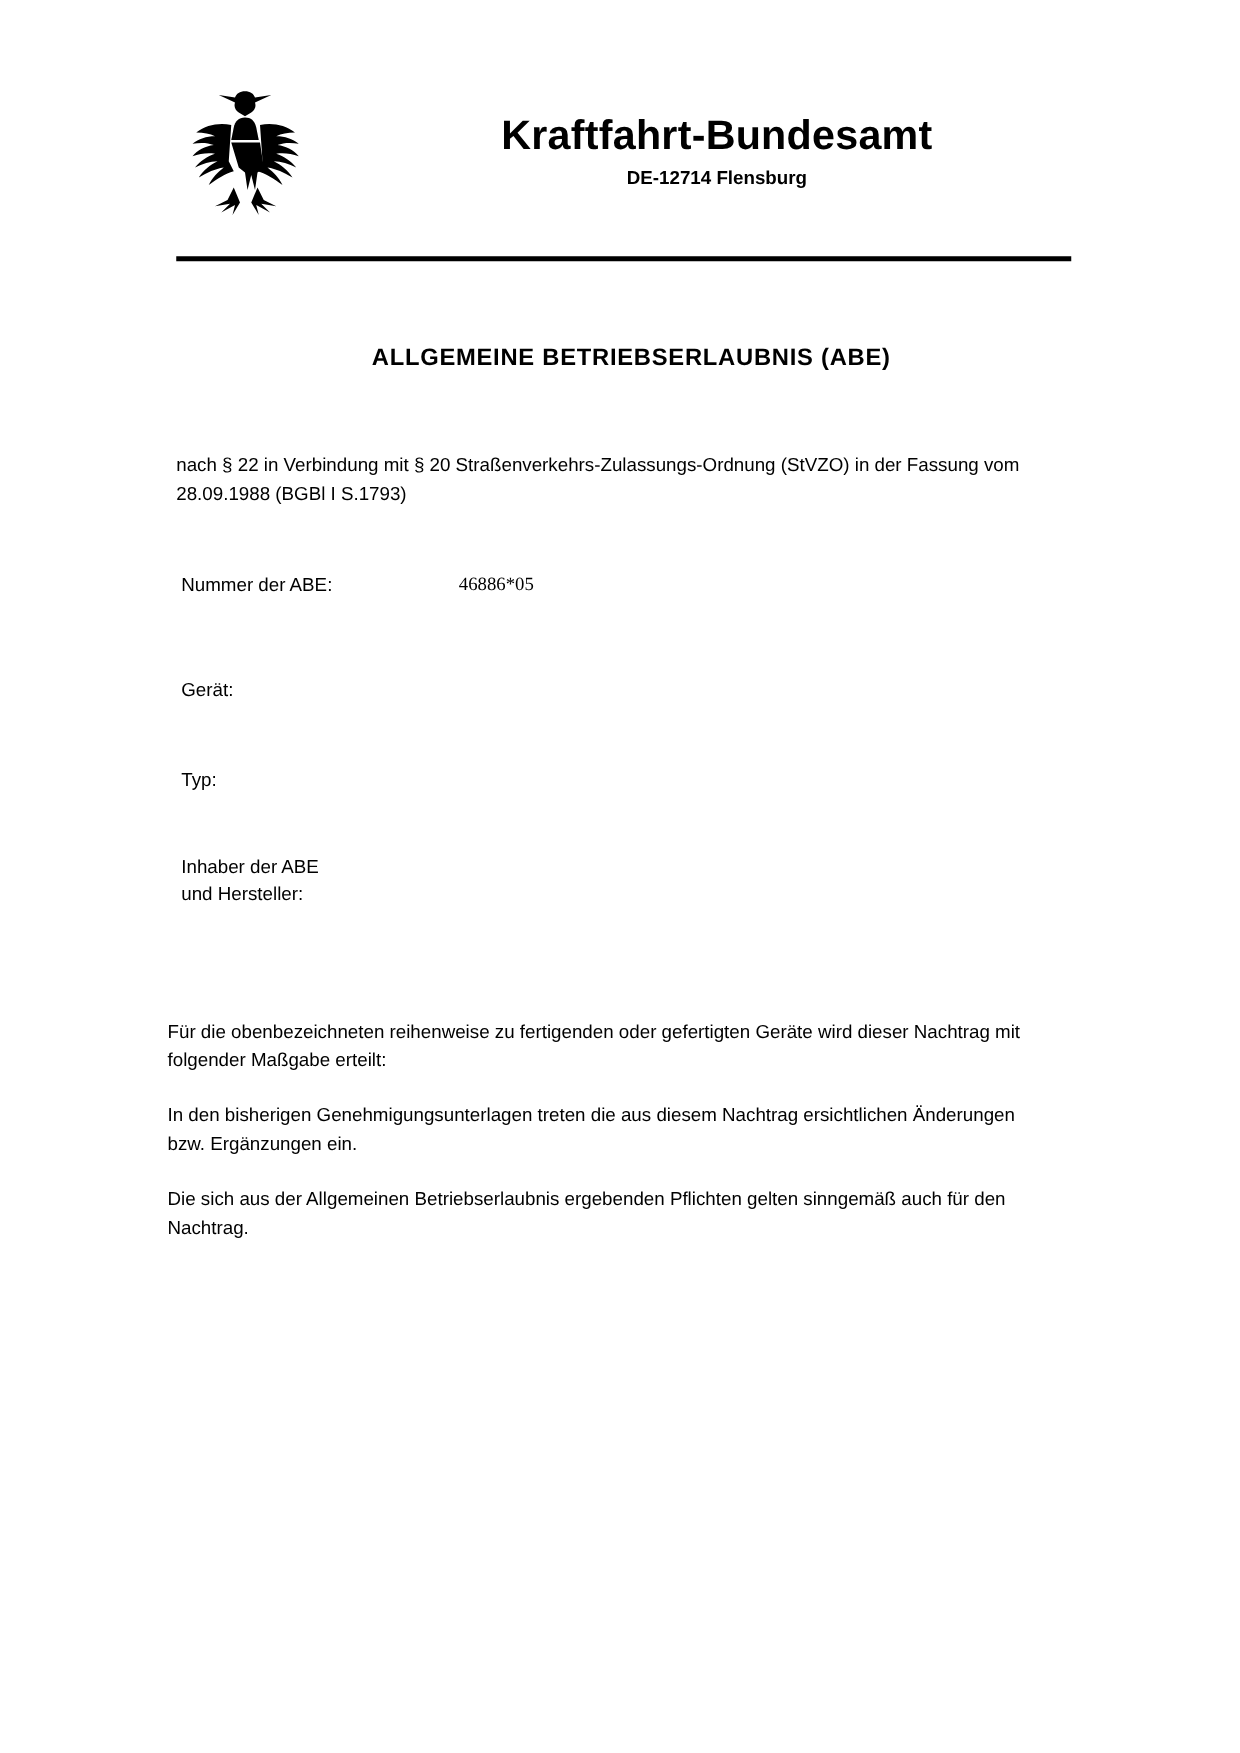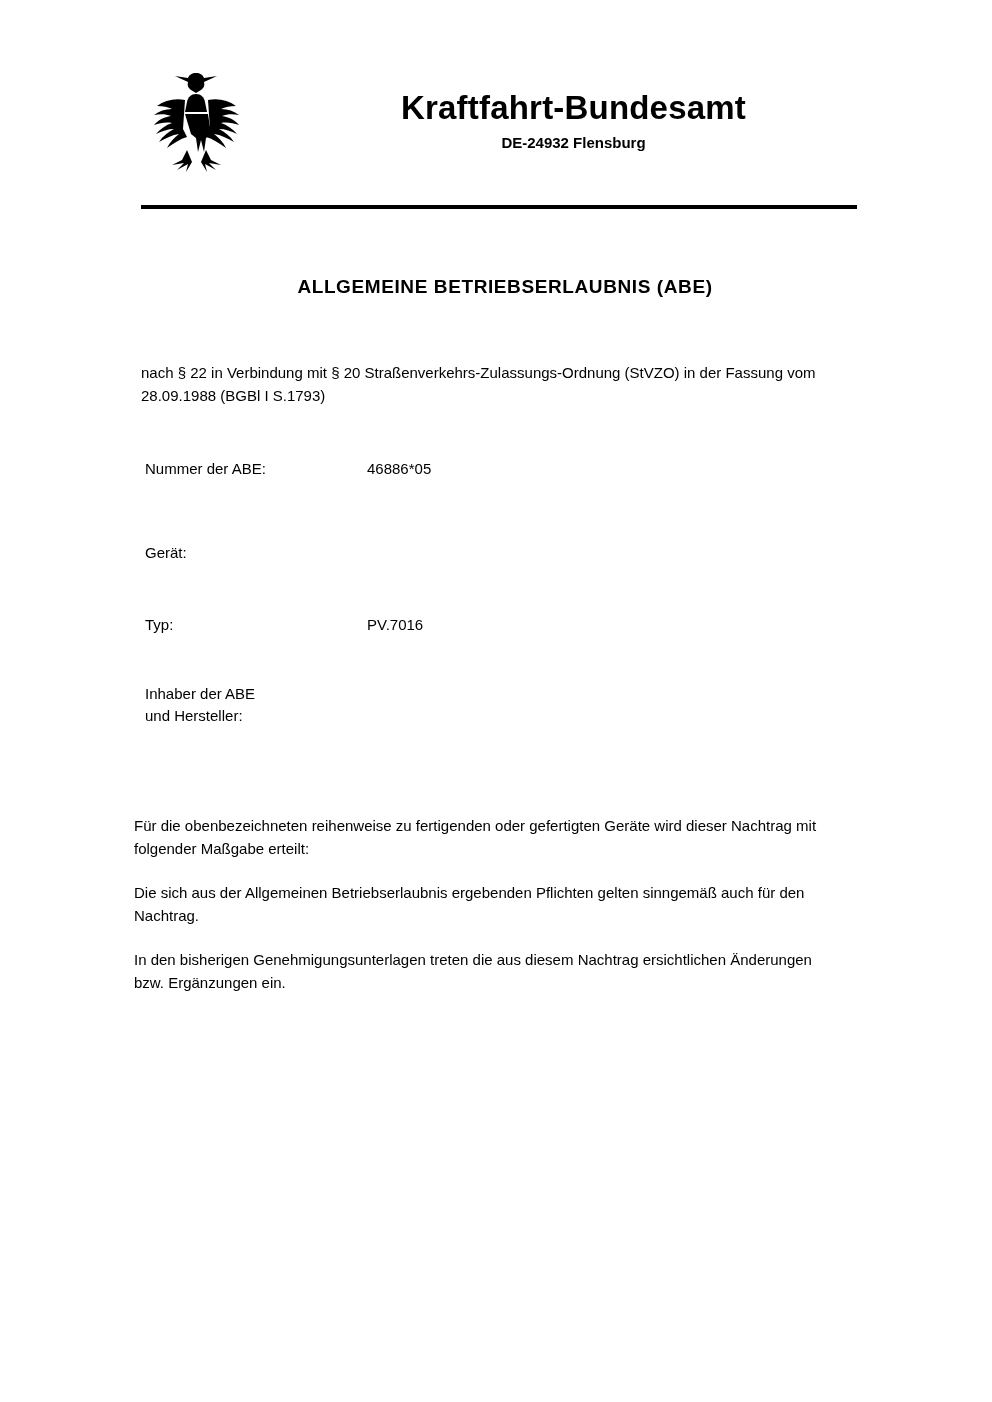--- a/index.html
+++ b/index.html
@@ -156,7 +156,7 @@
     </div>
     <div class="header-titles">
       <div class="org-title">Kraftfahrt-Bundesamt</div>
-      <div class="org-sub">DE-24932 Flensburg</div>
+      <div class="org-sub">DE-12714 Flensburg</div>
     </div>
   </div>
 

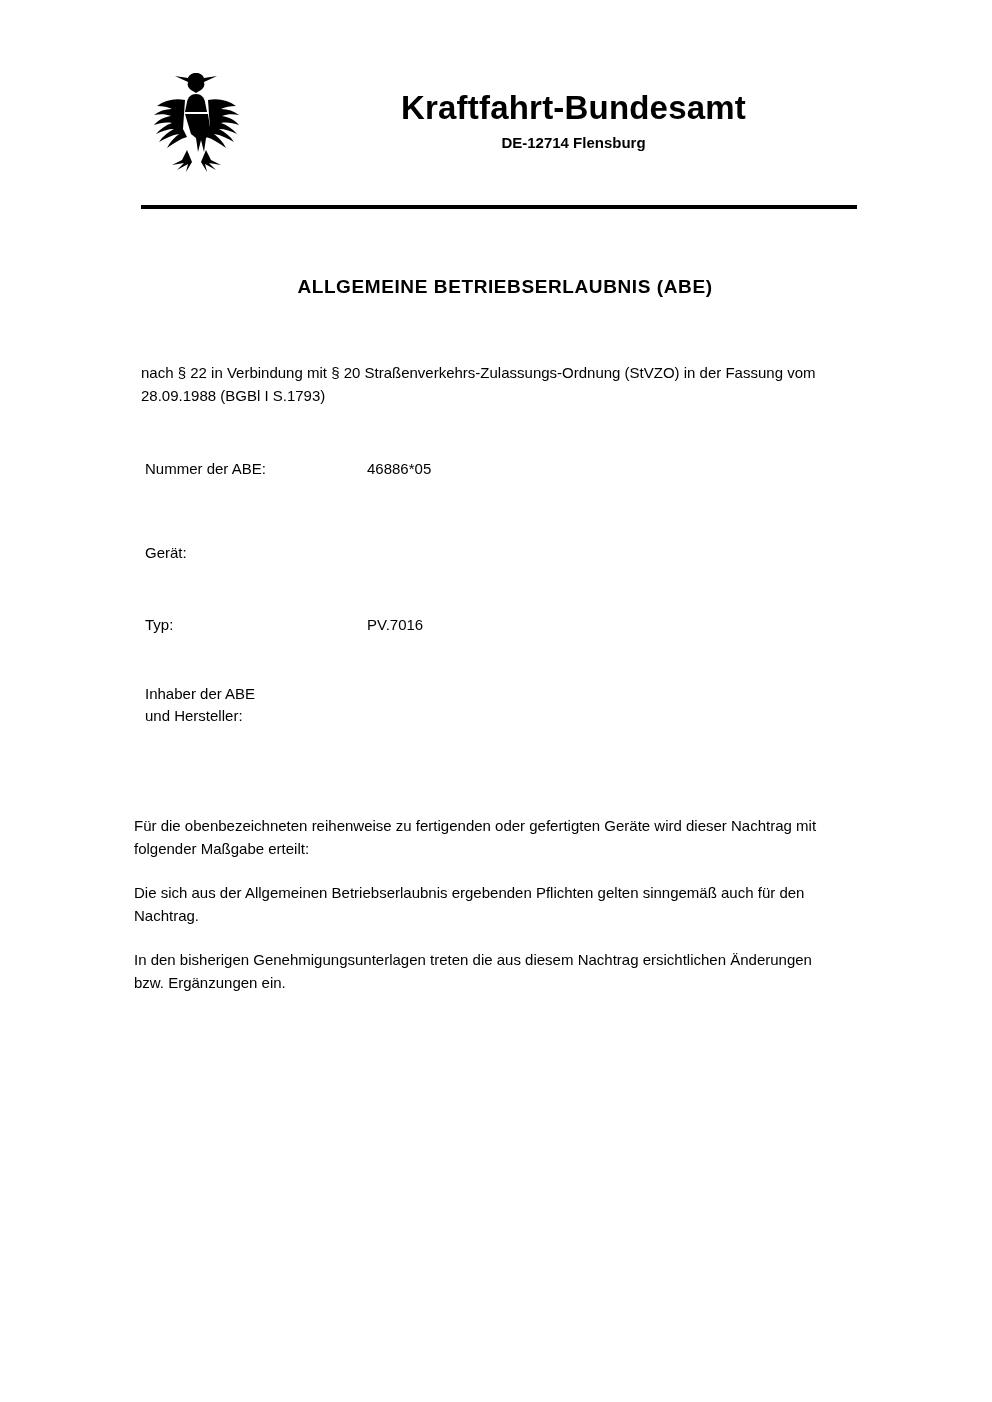--- a/index.html
+++ b/index.html
@@ -109,6 +109,7 @@
     flex: 1 1 auto;
     line-height: 1.45;
     white-space: pre-line;
+    font-family: Liberation Serif, serif;
   }
   .gap-a { height: 62px; }
   .gap-b { height: 50px; }

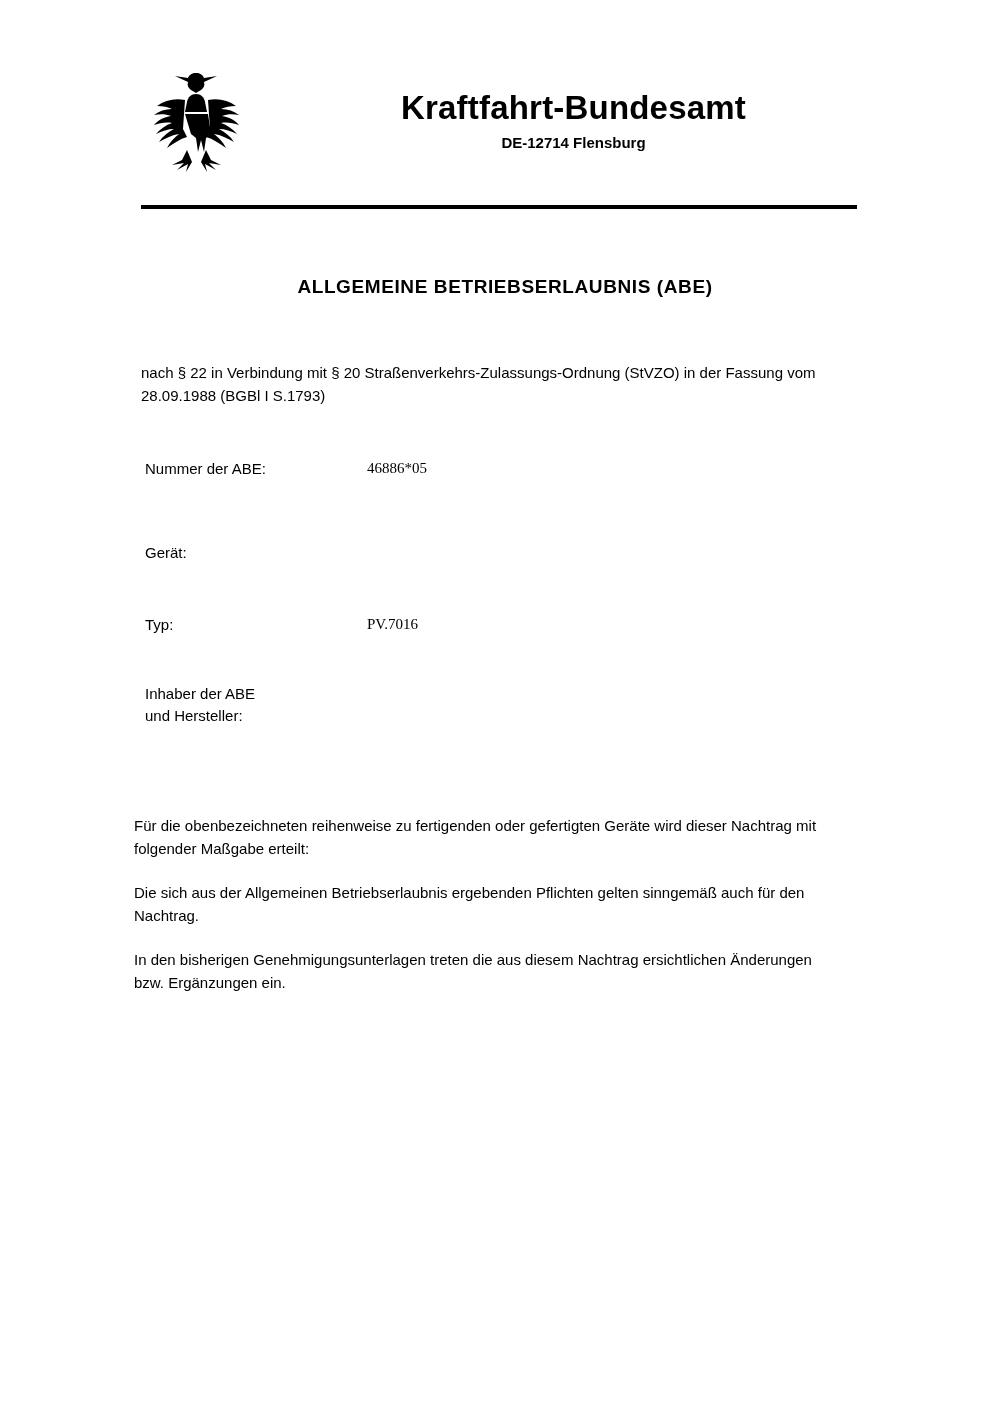--- a/index.html
+++ b/index.html
@@ -184,7 +184,6 @@
 
     <div class="field-row">
       <div class="field-label">Typ:</div>
-      <div class="field-value">PV.7016</div>
     </div>
 
     <div class="gap-c"></div>

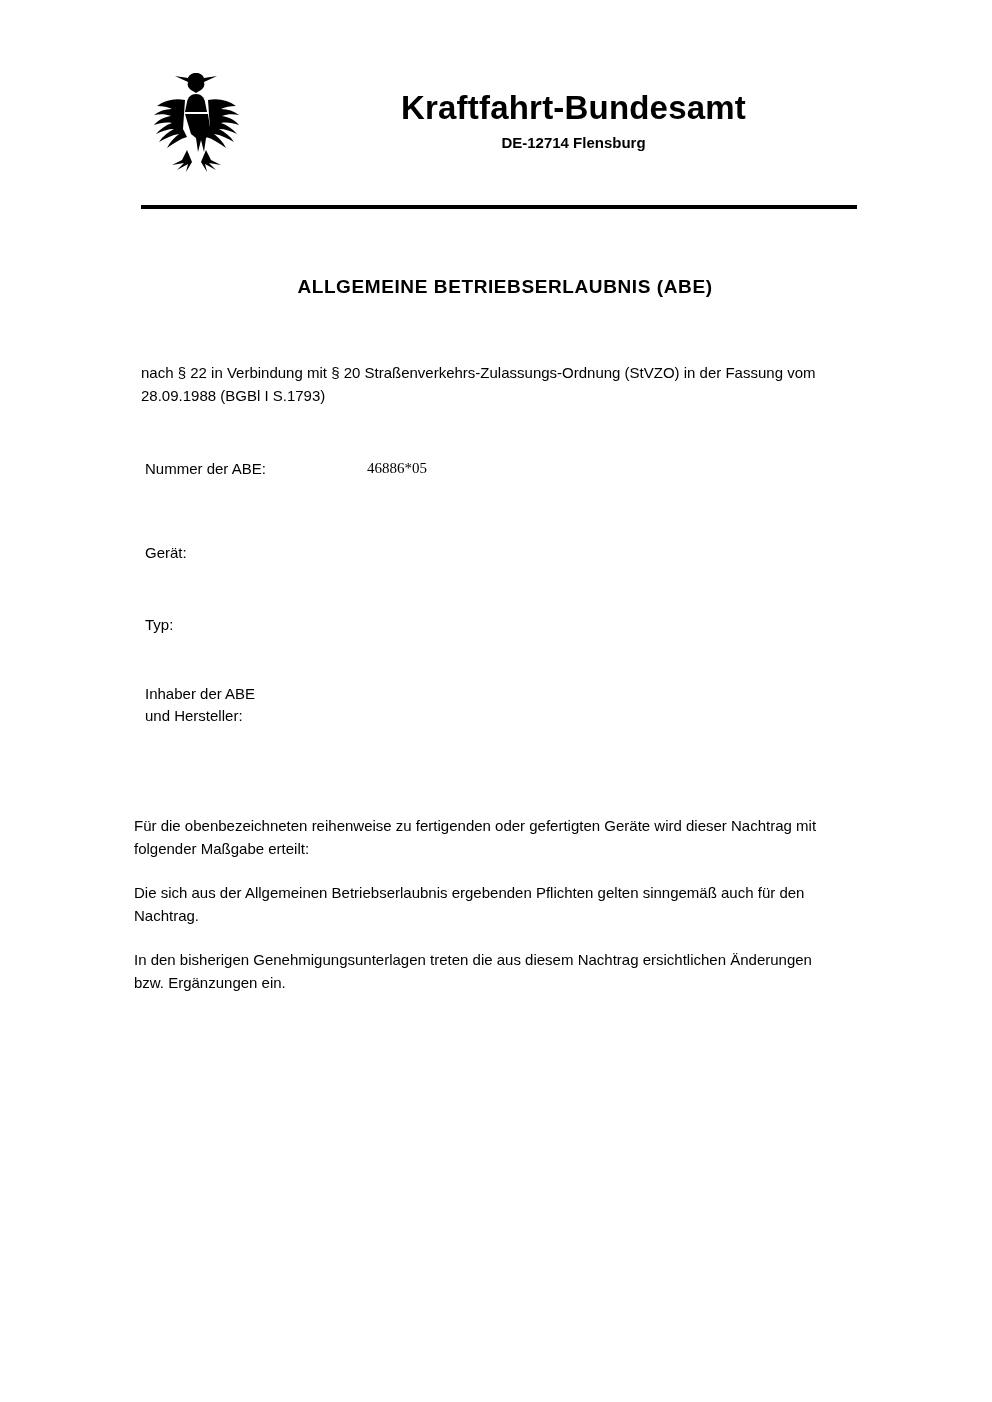--- a/index.html
+++ b/index.html
@@ -197,8 +197,8 @@
 
   <div class="body-text">
     <p>Für die obenbezeichneten reihenweise zu fertigenden oder gefertigten Geräte wird dieser Nachtrag mit folgender Maßgabe erteilt:</p>
+    <p>In den bisherigen Genehmigungsunterlagen treten die aus diesem Nachtrag ersichtlichen Änderungen bzw. Ergänzungen ein.</p>
     <p>Die sich aus der Allgemeinen Betriebserlaubnis ergebenden Pflichten gelten sinngemäß auch für den Nachtrag.</p>
-    <p>In den bisherigen Genehmigungsunterlagen treten die aus diesem Nachtrag ersichtlichen Änderungen bzw. Ergänzungen ein.</p>
   </div>
 
 </div>

